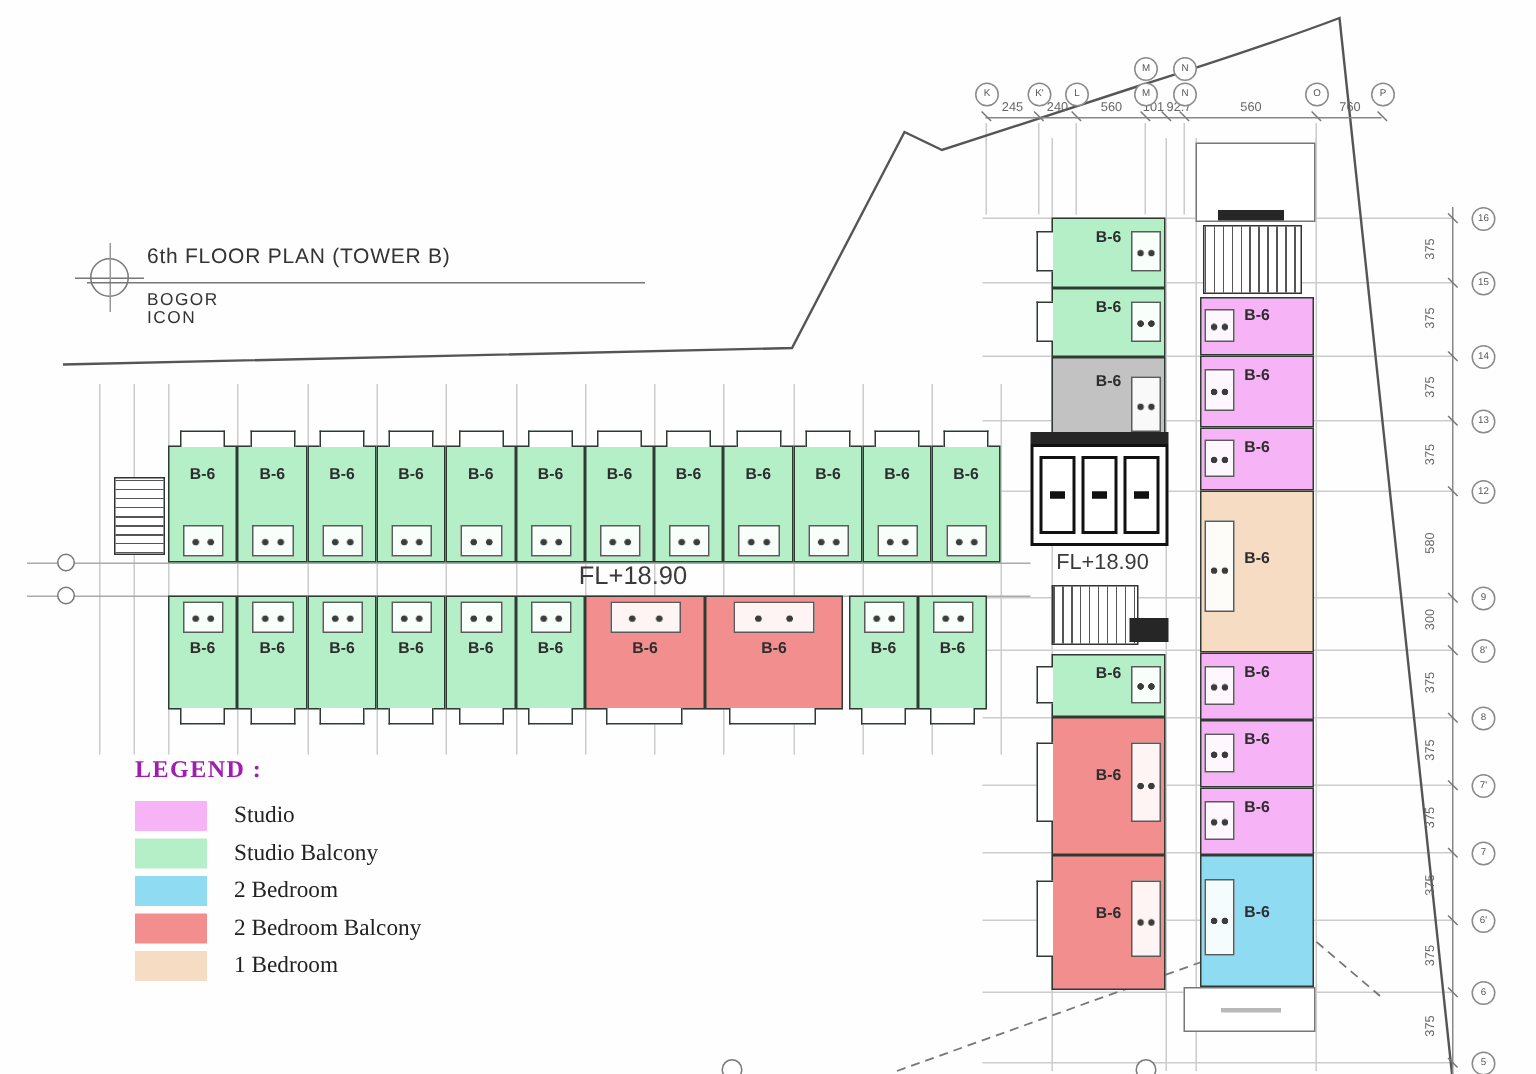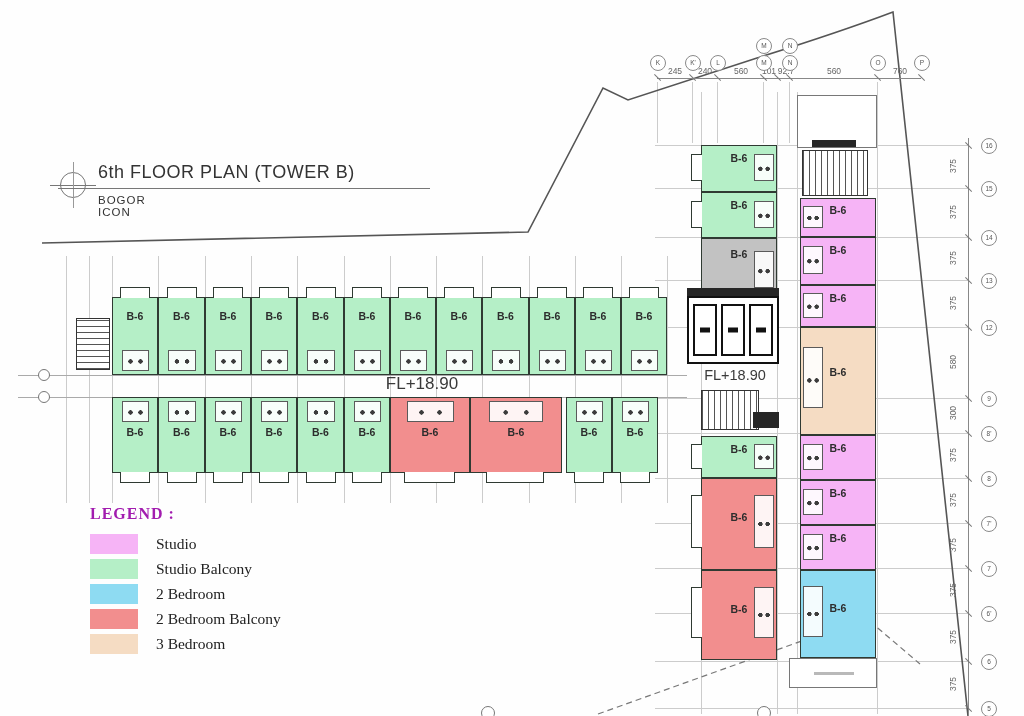--- a/index.html
+++ b/index.html
@@ -36,7 +36,7 @@
       background:#fff;border:1.6px solid #2f3a32;border-right:none;}
   
   #title-block{position:absolute;left:50px;top:158px;z-index:4;}
-  #title-main{position:absolute;left:48px;top:4px;font-size:18px;color:#333;letter-spacing:.5px;white-space:nowrap;}
+  #title-main{position:absolute;left:48px;top:4px;font-size:14px;color:#333;letter-spacing:.5px;white-space:nowrap;}
   #title-rule{position:absolute;left:8px;top:30px;width:372px;height:1.4px;background:#777;}
   #title-sub{position:absolute;left:48px;top:36px;font-size:11.5px;color:#333;letter-spacing:1px;}
   .datum-circle{position:absolute;border:1.3px solid #777;border-radius:50%;background:#fff;box-sizing:border-box;}

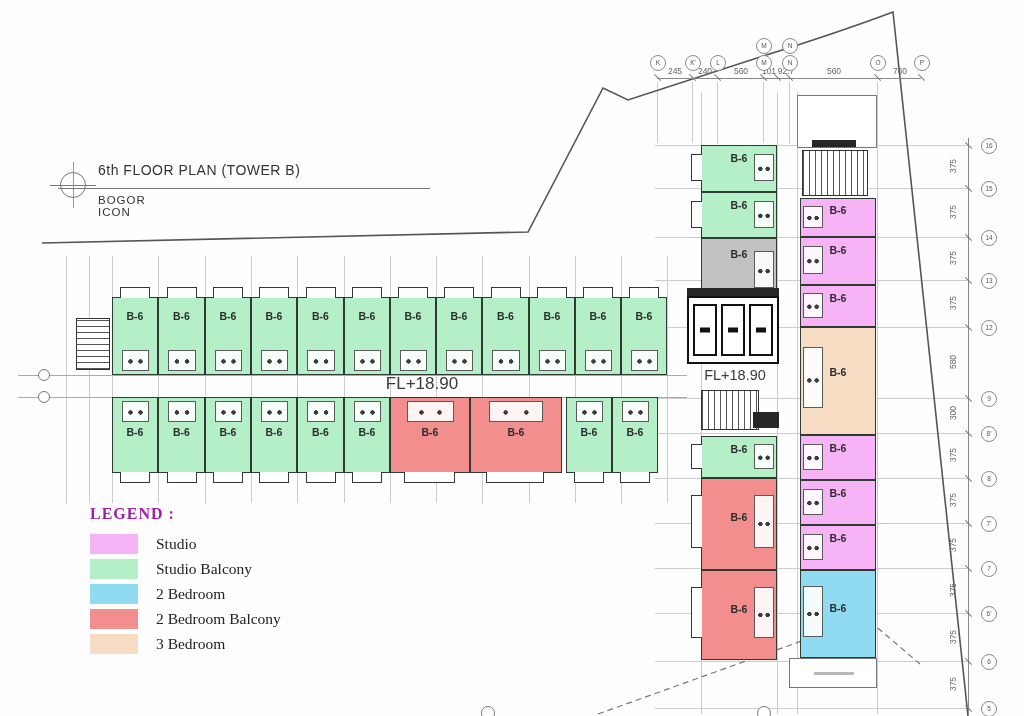--- a/index.html
+++ b/index.html
@@ -286,7 +286,7 @@
         </div>
         <div class="leg-row">
           <span class="leg-swatch" style="background: rgb(245, 220, 195);"></span>
-          <span class="leg-label">3 Bedroom</span>
+          <span class="leg-label">1 Bedroom</span>
         </div>
       </div>
   </div>

